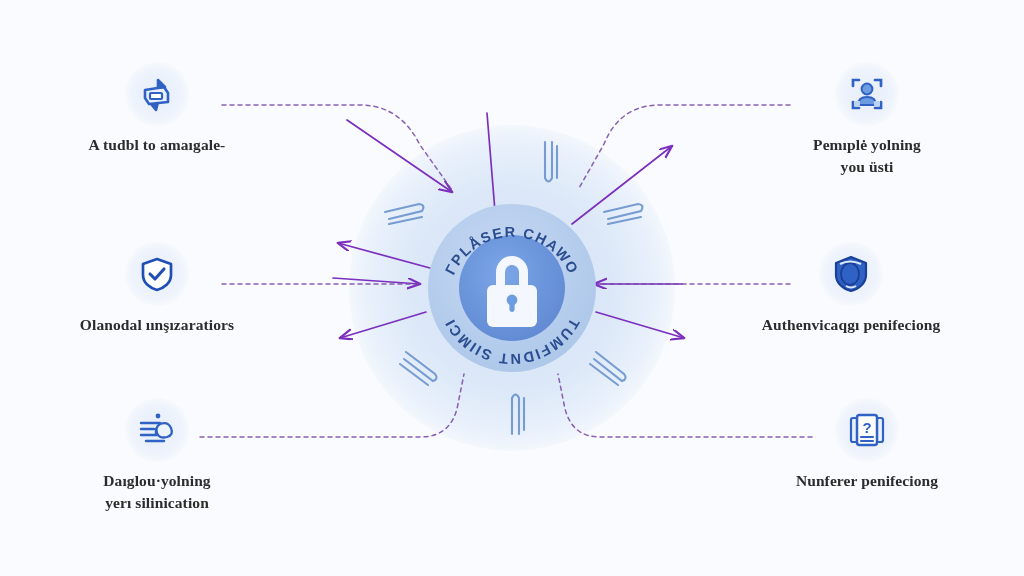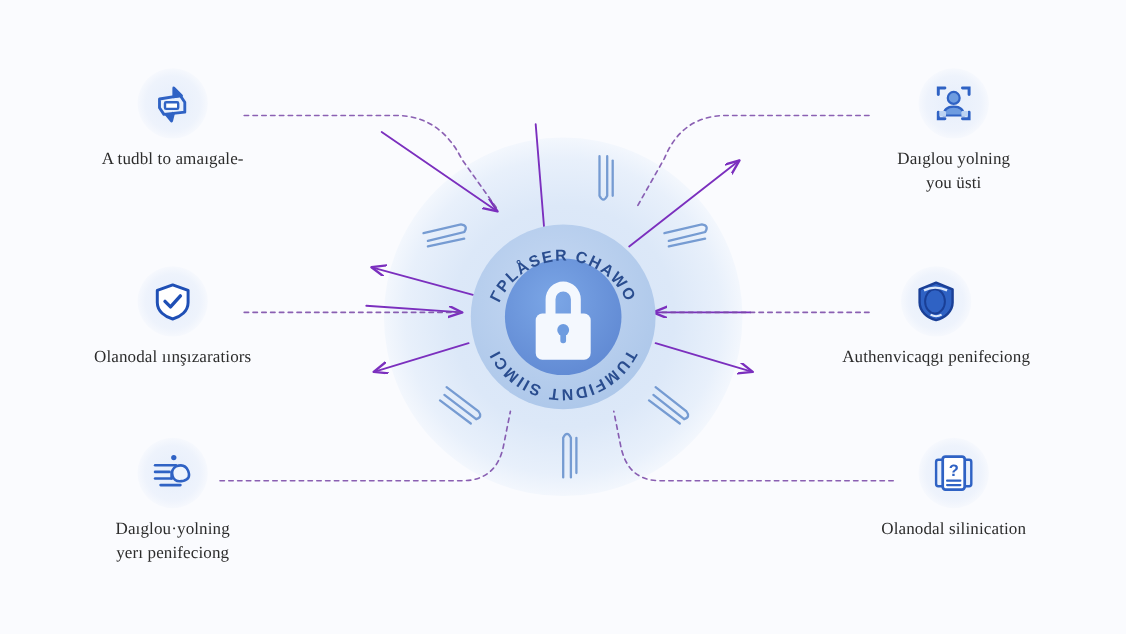--- a/index.html
+++ b/index.html
@@ -26,7 +26,7 @@
     letter-spacing:.1px;
     font-family:"Liberation Serif", serif;
   }
-  .node .label span{display:block;}
+  .node .label span{display:block;font-weight:bold;}
 
   .n-tl{left:42px;top:62px;}
   .n-ml{left:42px;top:242px;}

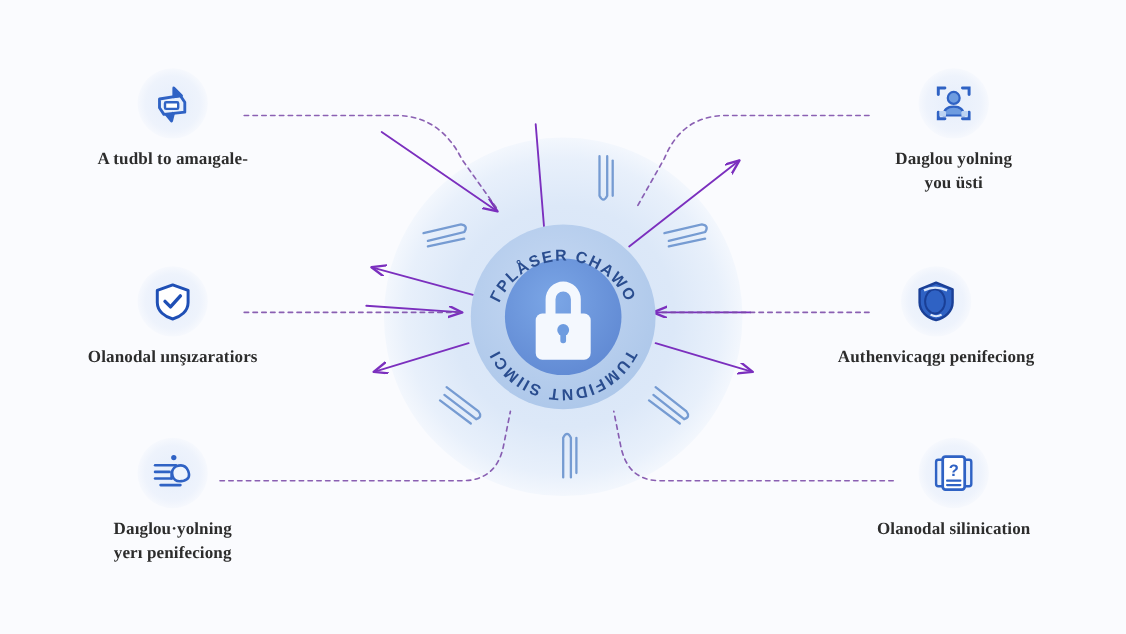--- a/index.html
+++ b/index.html
@@ -211,7 +211,7 @@
       </svg>
     </div>
     <div class="label">
-      <span>Daıglou yolning</span>
+      <span>Pemıplė yolning</span>
       <span>you üsti</span>
     </div>
   </div>

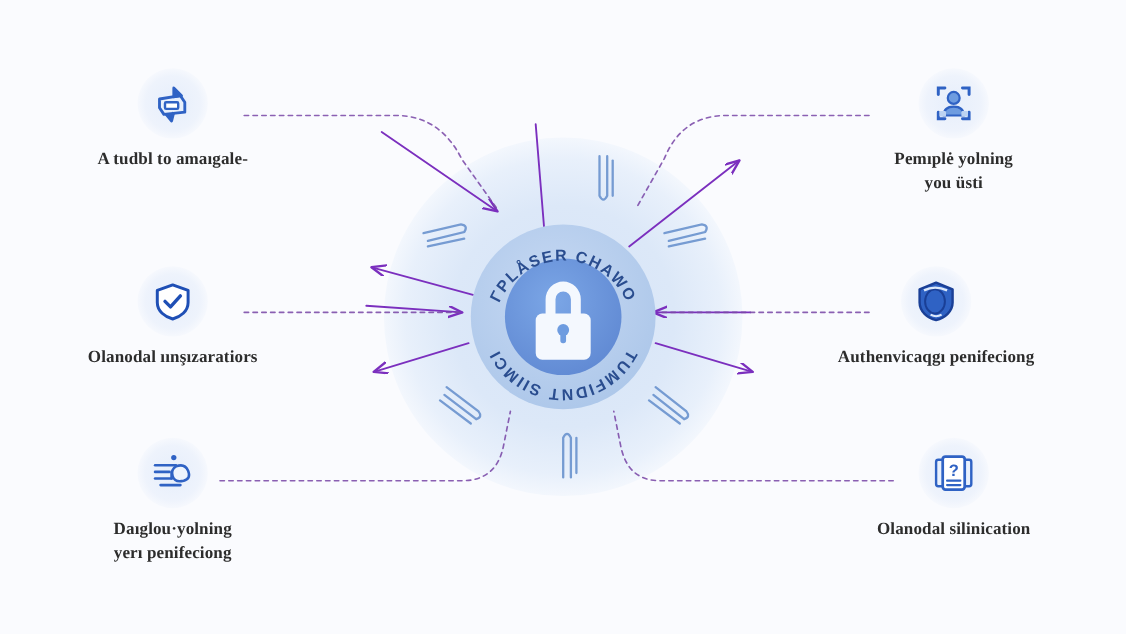--- a/index.html
+++ b/index.html
@@ -242,7 +242,7 @@
       </svg>
     </div>
     <div class="label">
-      <span>Olanodal silinication</span>
+      <span>Nunferer penifeciong</span>
     </div>
   </div>
 

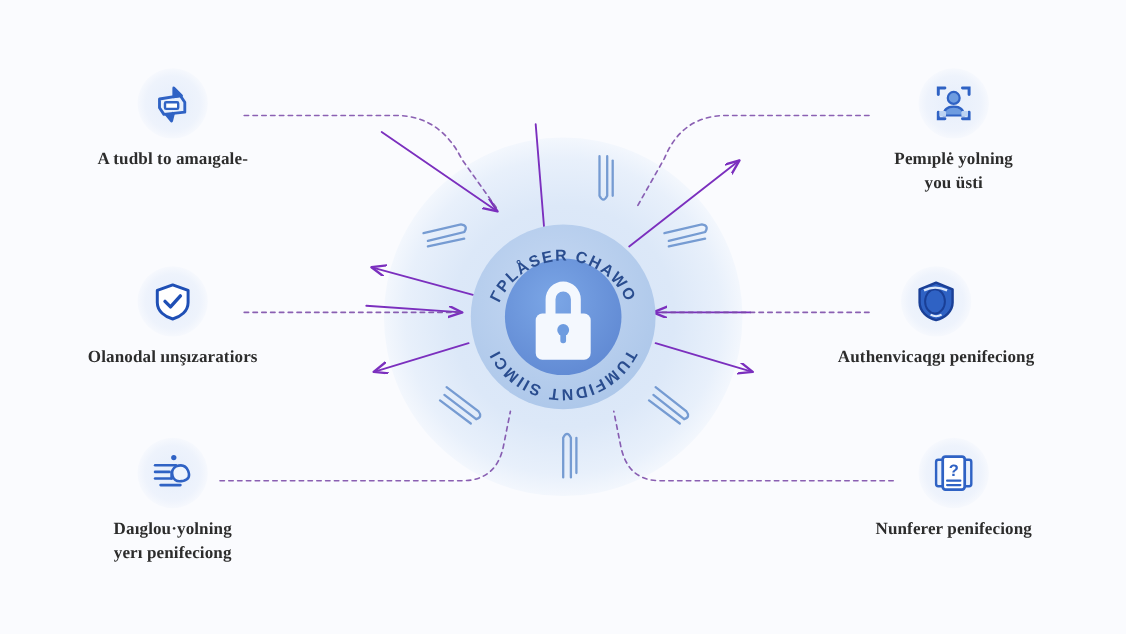--- a/index.html
+++ b/index.html
@@ -191,7 +191,7 @@
     </div>
     <div class="label">
       <span>Daıglou·yolning</span>
-      <span>yerı penifeciong</span>
+      <span>yerı silinication</span>
     </div>
   </div>
 

